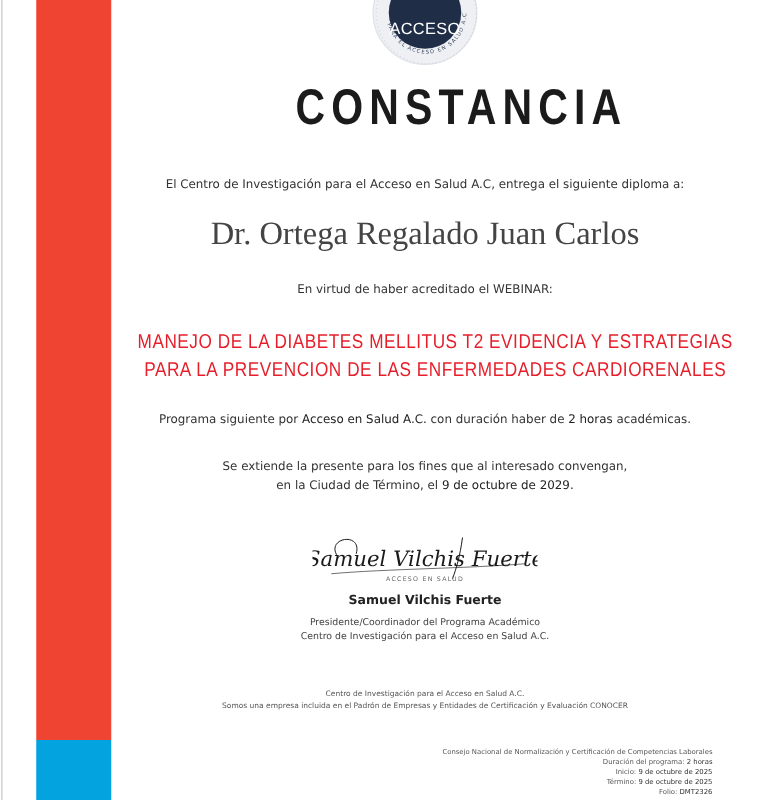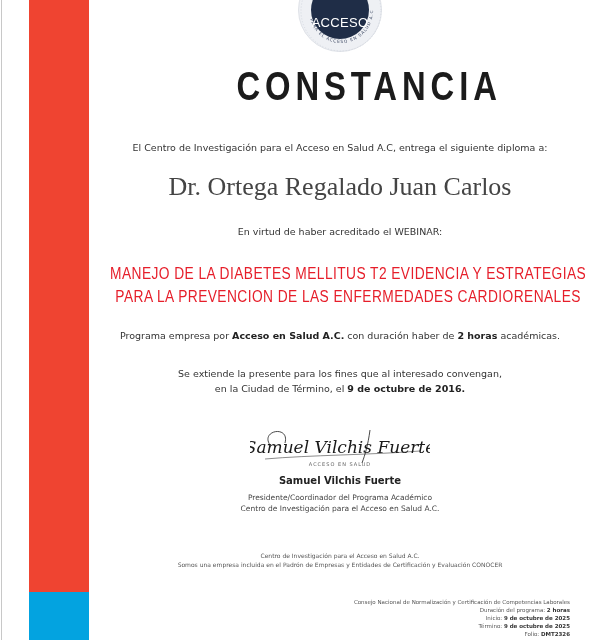--- a/index.html
+++ b/index.html
@@ -80,7 +80,7 @@
 </div>
 
 <div class="center program">
-  <span>Programa empresa por </span><b>Acceso en Salud A.C.</b><span> con duración haber de </span><b>2 horas</b><span> académicas.</span>
+  <span>Programa siguiente por </span><b>Acceso en Salud A.C.</b><span> con duración haber de </span><b>2 horas</b><span> académicas.</span>
 </div>
 
 <div class="center extend">

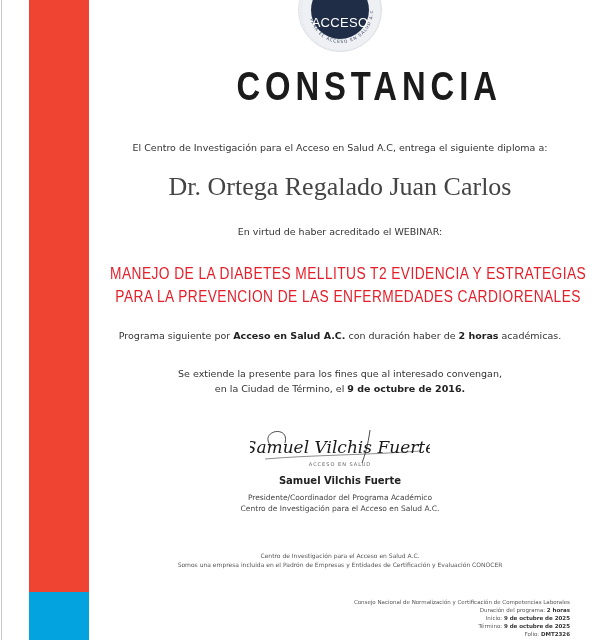--- a/index.html
+++ b/index.html
@@ -44,7 +44,7 @@
 
     .conocer { position: absolute; right: 38px; top: 598px; text-align: right; font-size: 5.5px; color: #555; line-height: 8px; }
     .conocer b { color: #333; }
-    b { font-weight: bold; color: #222; }
+    b { font-weight: normal; color: #222; }
   </style>
 </head>
 <body>

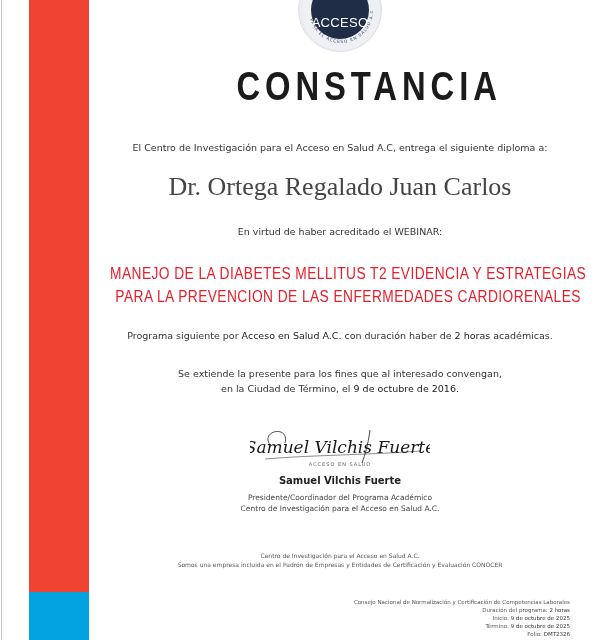--- a/index.html
+++ b/index.html
@@ -85,7 +85,7 @@
 
 <div class="center extend">
   <div>Se extiende la presente para los fines que al interesado convengan,</div>
-  <div><span>en la Ciudad de Término, el </span><b>9 de octubre de 2016.</b></div>
+  <div><span>en la Ciudad de Término, el </span><b>9 de octubre de 2029.</b></div>
 </div>
 
 <div class="signature-area">

